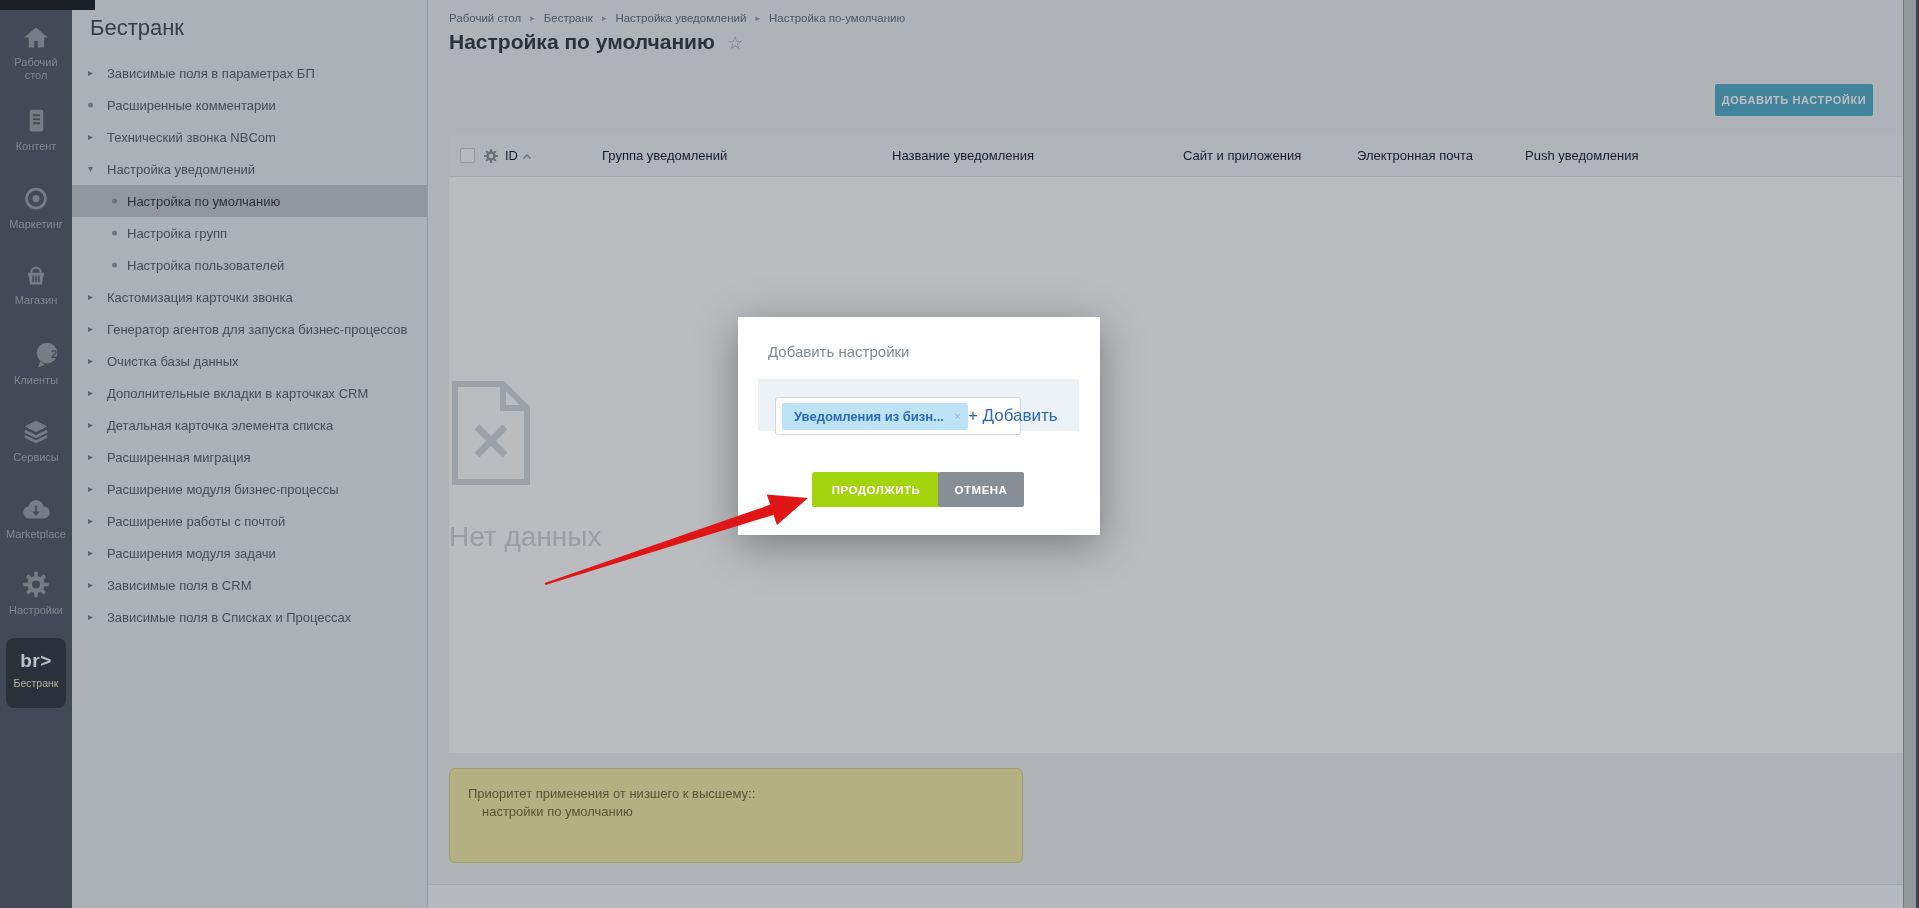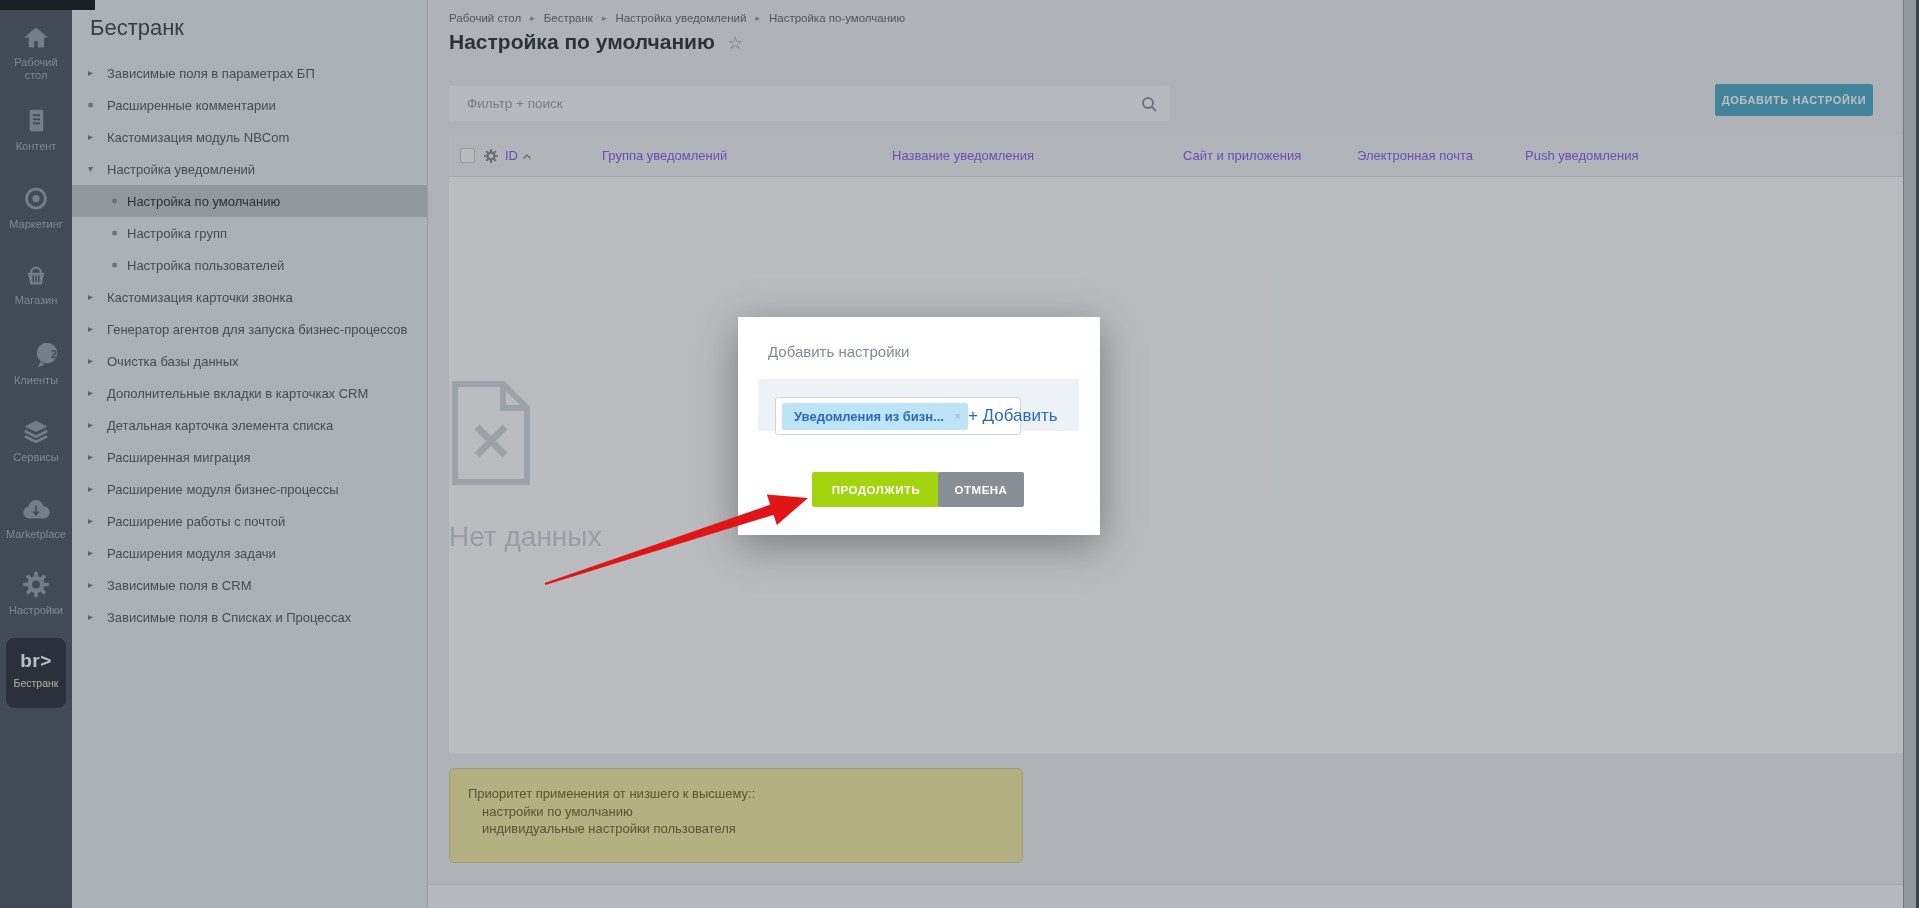--- a/index.html
+++ b/index.html
@@ -269,13 +269,6 @@
 
   <div class="page-title"><span>Настройка по умолчанию</span><span class="fav-star"></span></div>
 
-  <div class="filter">
-    <input type="text" placeholder="Фильтр + поиск" style="">
-    <span class="mag"><svg width="16" height="16" viewBox="0 0 16 16">
-          <circle cx="7" cy="7" r="5" fill="none" stroke="#8b939b" stroke-width="1.8"></circle>
-          <line x1="11" y1="11" x2="15" y2="15" stroke="#8b939b" stroke-width="1.8"></line>
-        </svg></span>
-  </div>
 
   <button class="add-btn">ДОБАВИТЬ НАСТРОЙКИ</button>
 

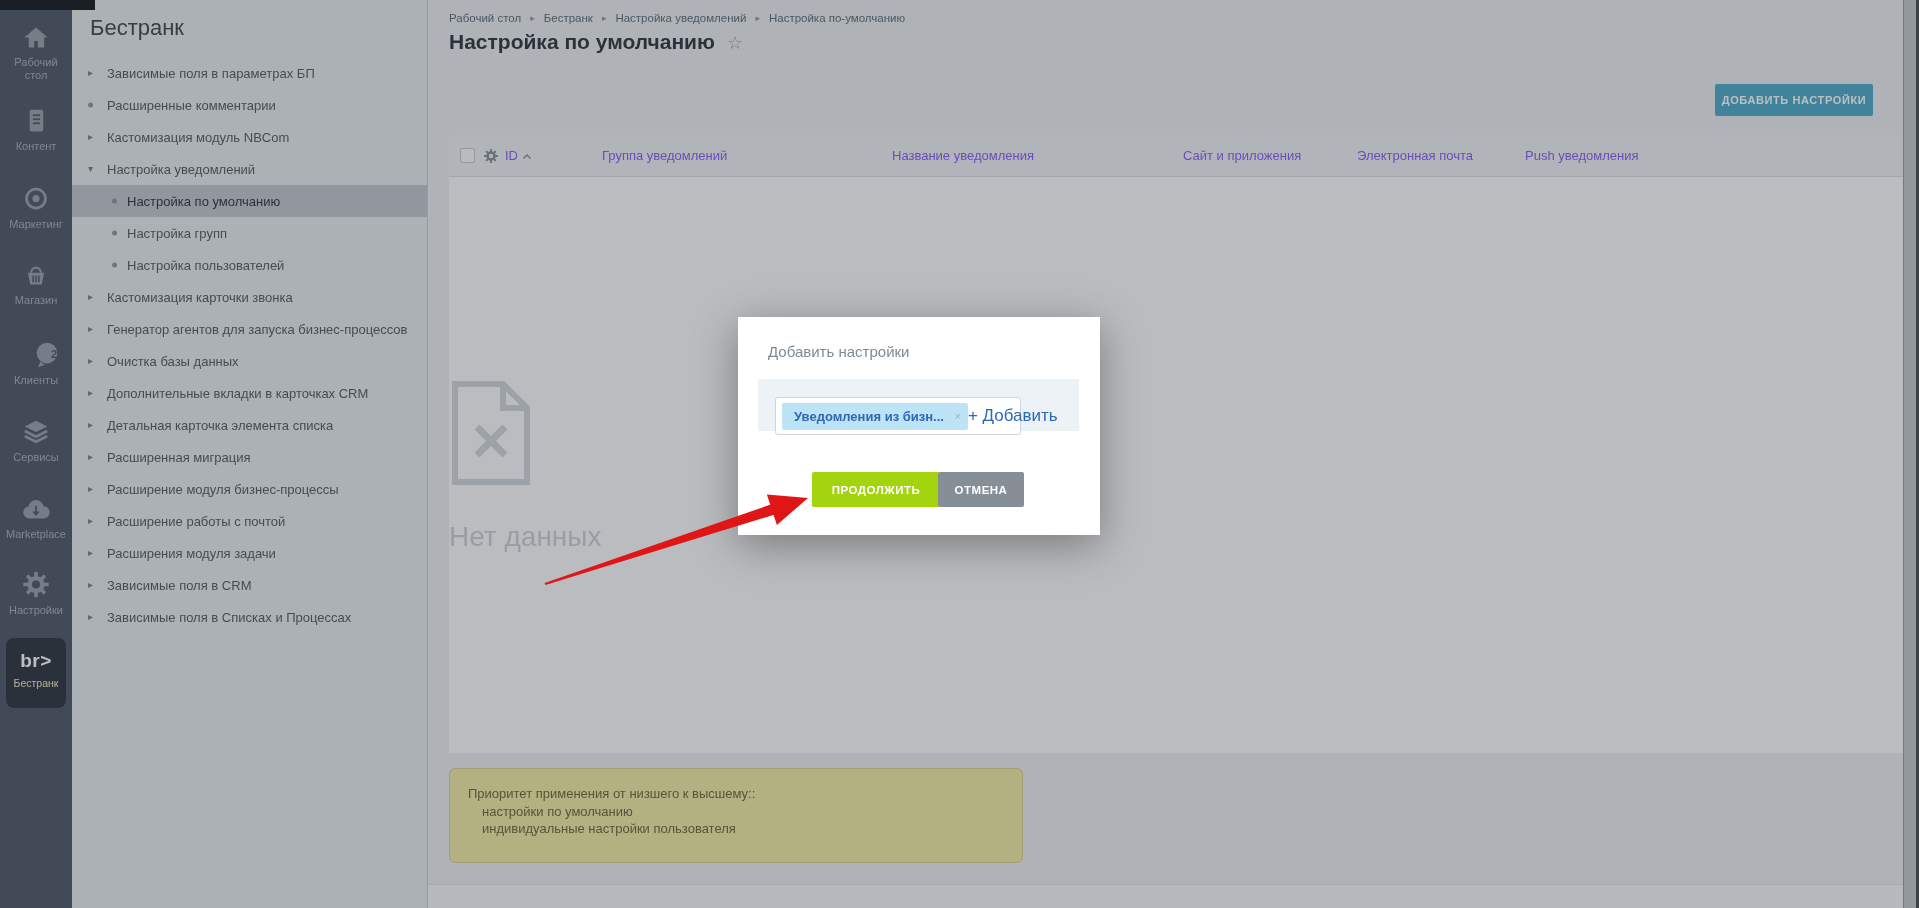--- a/index.html
+++ b/index.html
@@ -190,7 +190,7 @@
       </div>
     <div class="sb-item">
         <span class="mk">▸</span>
-        <span>Кастомизация модуль NBCom</span>
+        <span>Технический звонка NBCom</span>
       </div>
     <div class="sb-item">
         <span class="mk">▾</span>

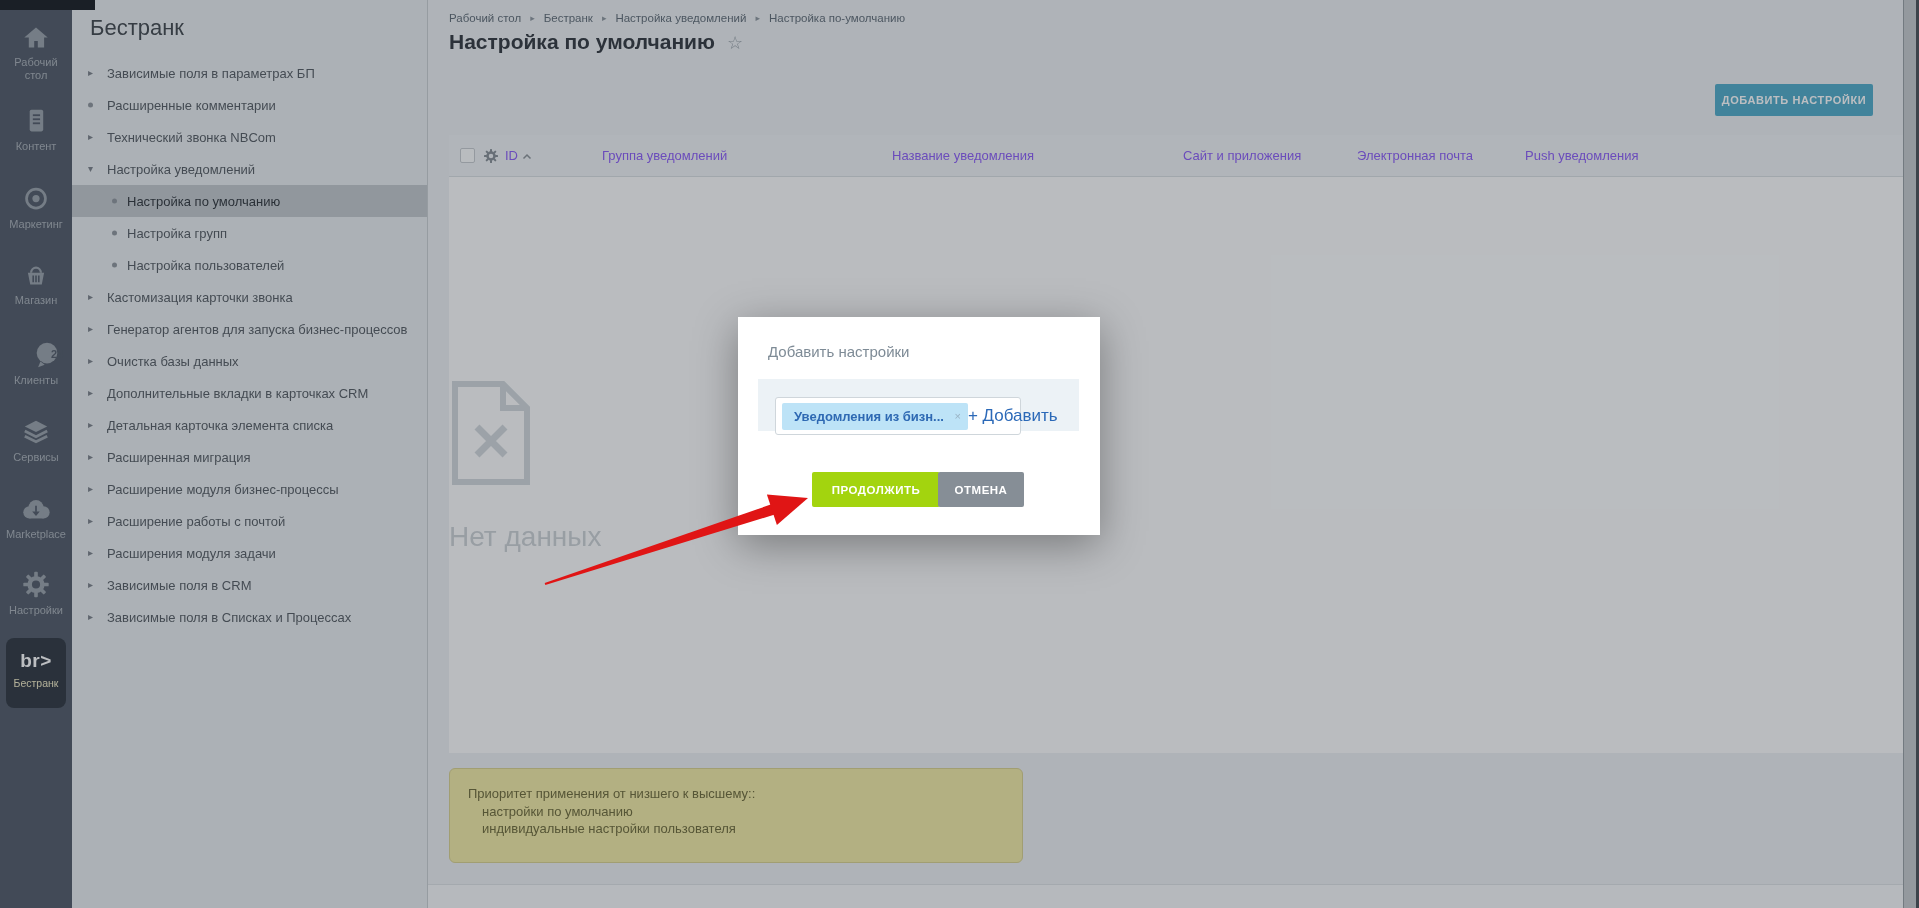--- a/index.html
+++ b/index.html
@@ -47,7 +47,7 @@
   .grid-header { position:absolute; left:21px; top:135px; width:1454px; height:42px; background:#f0f3f5; border-bottom:1px solid #d9dee1; }
   .grid-header .cb { position:absolute; left:11px; top:13px; width:15px; height:15px; background:#fbfcfd; border:1px solid #c6cbcf; border-radius:2px; cursor:pointer; }
   .grid-header .hgear { position:absolute; left:34px; top:13px; cursor:pointer; }
-  .hcol { position:absolute; top:13px; font-size:13px; color:#8b5cf6; cursor:pointer; white-space:nowrap; }
+  .hcol { position:absolute; top:13px; font-size:13px; color:#0f172a; cursor:pointer; white-space:nowrap; }
   .hcol .sort { margin-left:4px; }
 
   .grid-body { position:absolute; left:21px; top:177px; width:1454px; height:576px; background:#fcfdfd; }

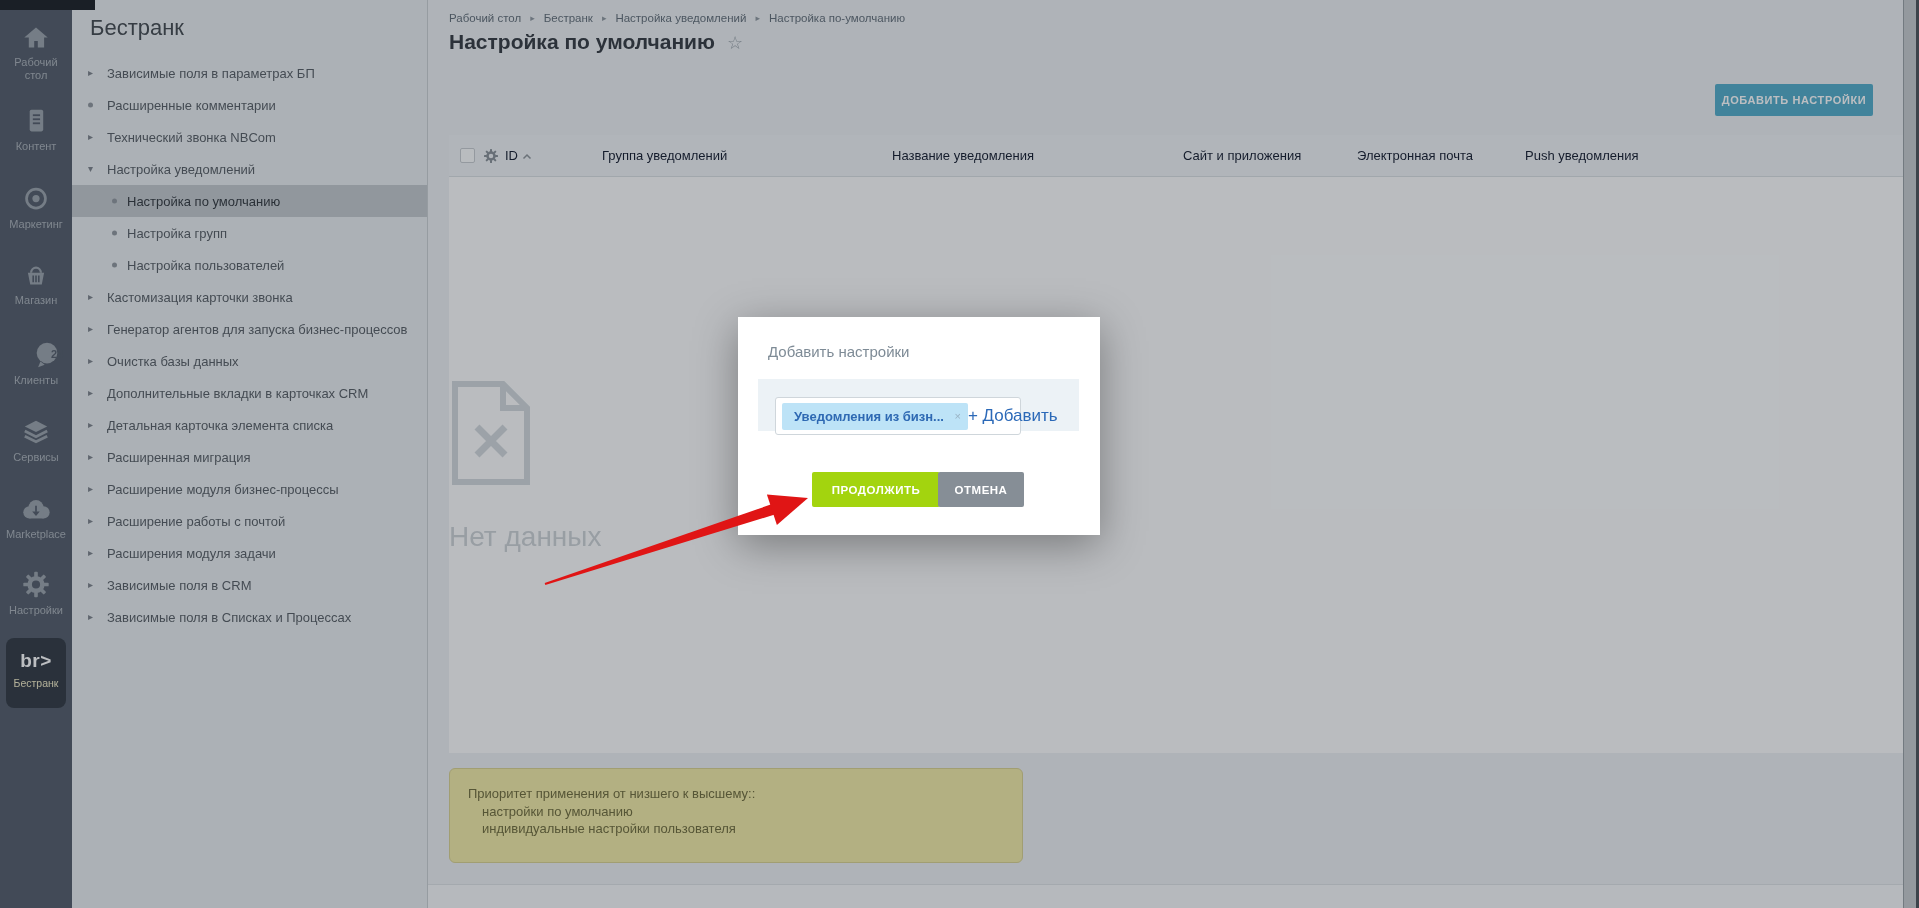--- a/index.html
+++ b/index.html
@@ -311,7 +311,6 @@
   <div class="note">
     <div>Приоритет применения от низшего к высшему::</div>
     <div class="indent">настройки по умолчанию</div>
-    <div class="indent">индивидуальные настройки пользователя</div>
   </div>
 
   <div class="bottom-strip"></div>

